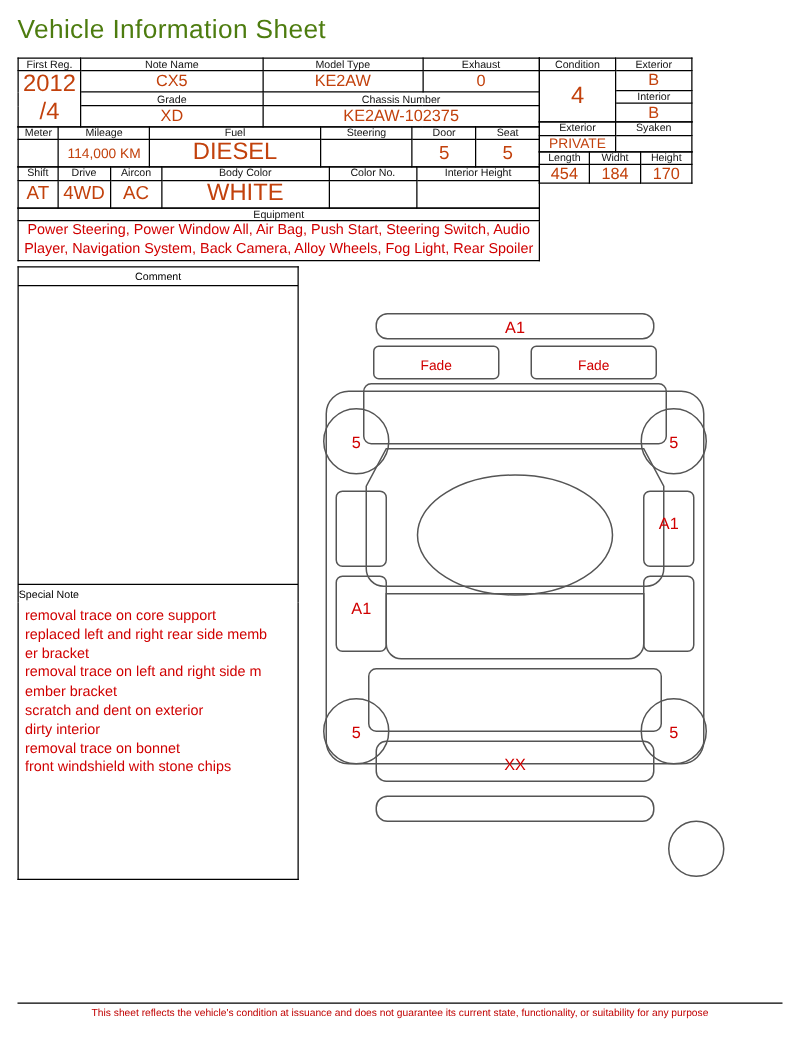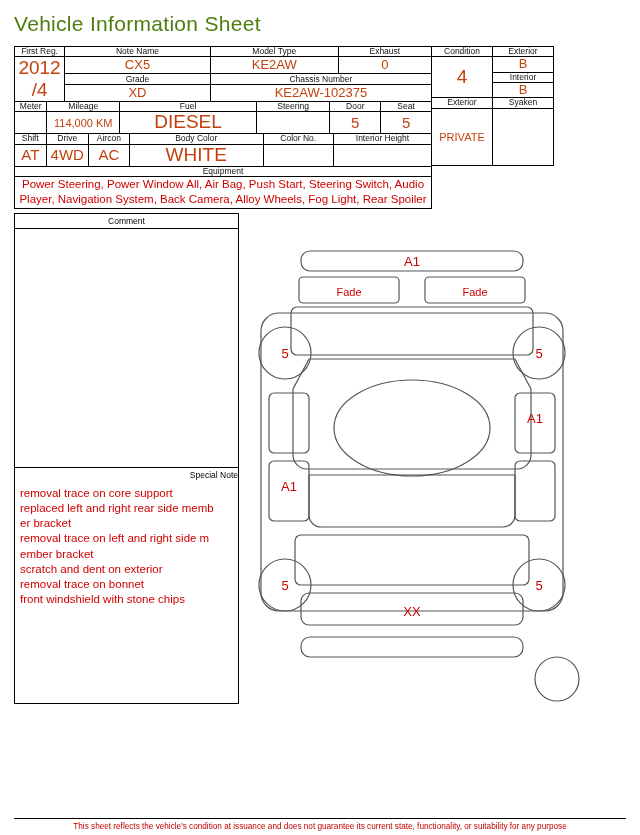--- a/index.html
+++ b/index.html
@@ -314,7 +314,7 @@
           <td class="hdr">Syaken</td>
         </tr>
         <tr>
-          <td class="val small" style="padding:22px 1px;">PRIVATE</td>
+          <td class="val small" style="padding:0 1px;">PRIVATE</td>
           <td class="val small"></td>
         </tr>
       </tbody>

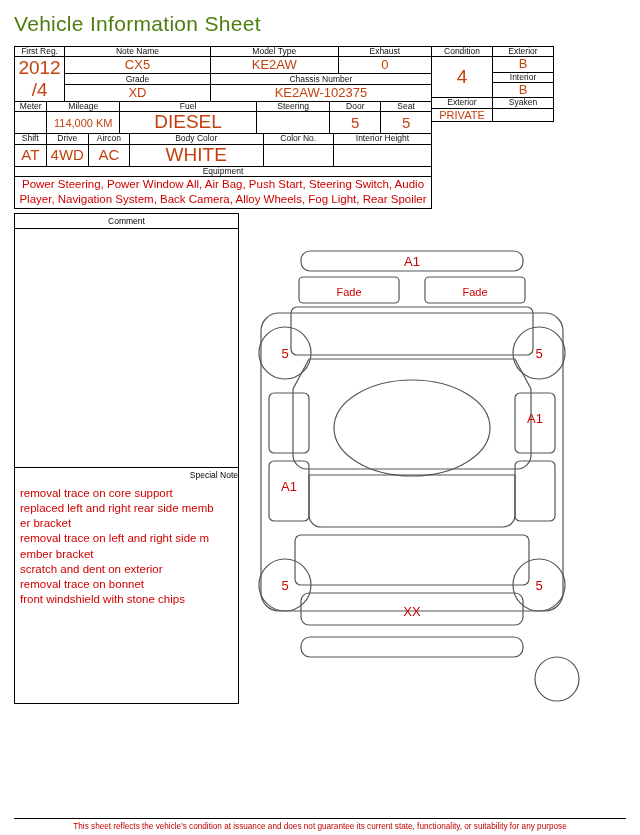--- a/index.html
+++ b/index.html
@@ -321,6 +321,25 @@
         </table>
 
 
+      <table class="grid" style="margin-left:-1px;margin-top:-1px;">
+        <colgroup>
+            <col class="c-len">
+            <col class="c-wid">
+            <col class="c-hei">
+          </colgroup>
+        <tbody>
+            <tr>
+          <td class="hdr">Length</td>
+          <td class="hdr">Widht</td>
+          <td class="hdr">Height</td>
+        </tr>
+        <tr>
+          <td class="val mid">454</td>
+          <td class="val mid">184</td>
+          <td class="val mid">170</td>
+        </tr>
+      </tbody>
+        </table>
     </div>
   </div>
 

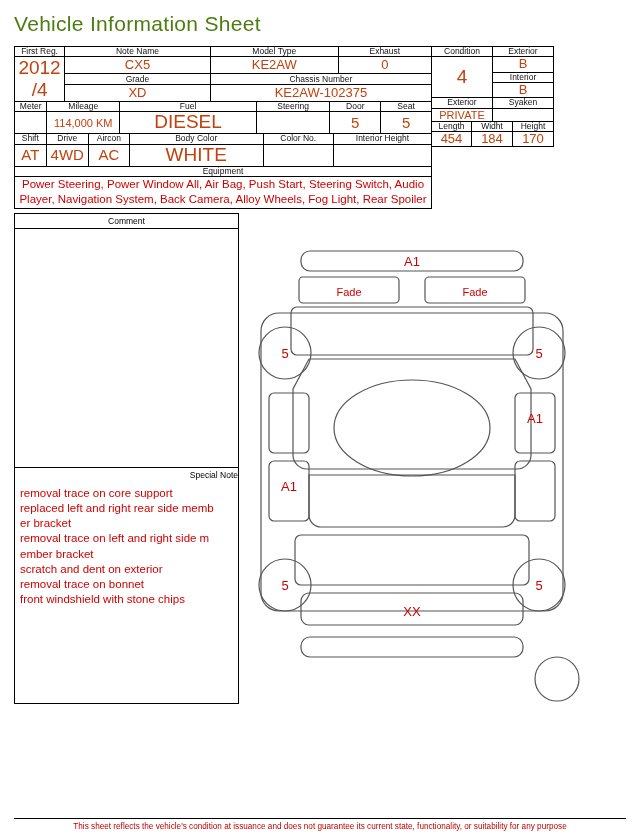--- a/index.html
+++ b/index.html
@@ -138,7 +138,7 @@
     border-top: none;
     border-bottom: none;
     font-size: 8.5px;
-    text-align: right;
+    text-align: left;
     padding: 2px 0;
   }
 

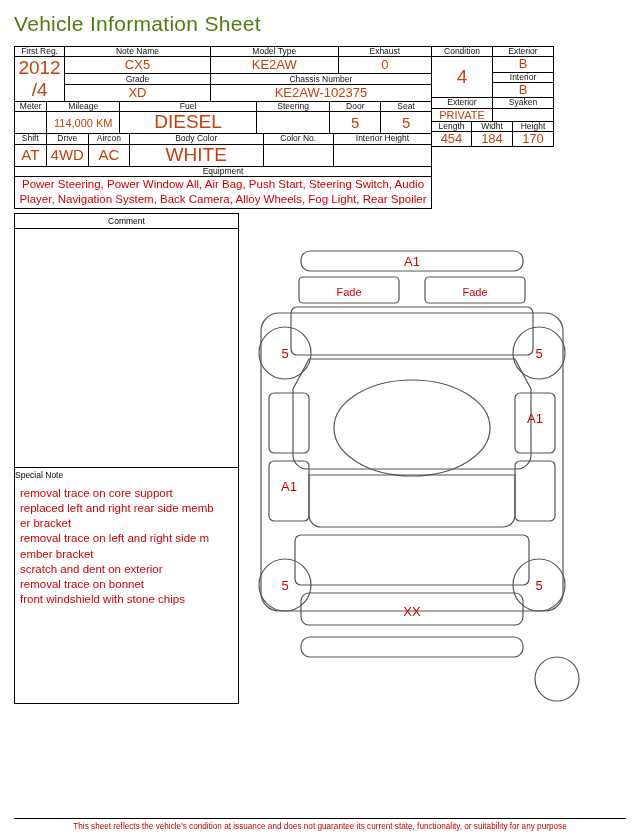--- a/index.html
+++ b/index.html
@@ -358,6 +358,7 @@
         <div class="note-line">removal trace on left and right side m</div>
         <div class="note-line">ember bracket</div>
         <div class="note-line">scratch and dent on exterior</div>
+        <div class="note-line">dirty interior</div>
         <div class="note-line">removal trace on bonnet</div>
         <div class="note-line">front windshield with stone chips</div>
       </div>

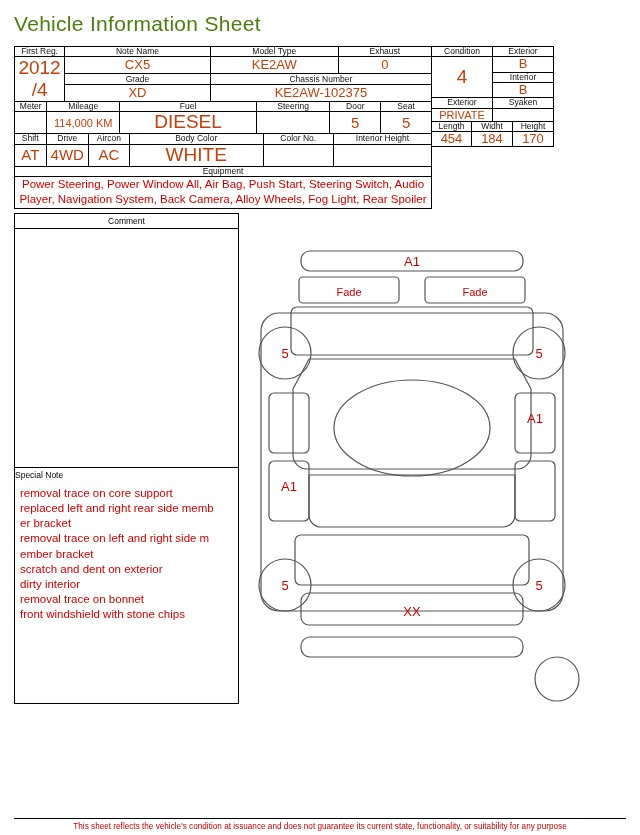--- a/index.html
+++ b/index.html
@@ -153,7 +153,7 @@
   .footer {
     position: absolute;
     left: 14px;
-    bottom: 4px;
+    bottom: 20px;
     width: 612px;
     border-top: 1px solid #000;
     font-size: 8.2px;

